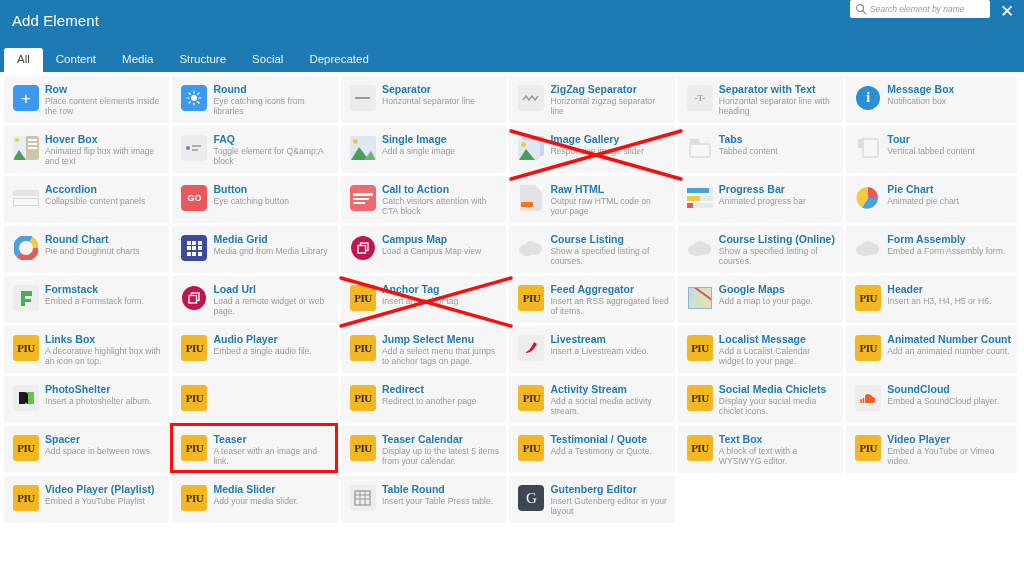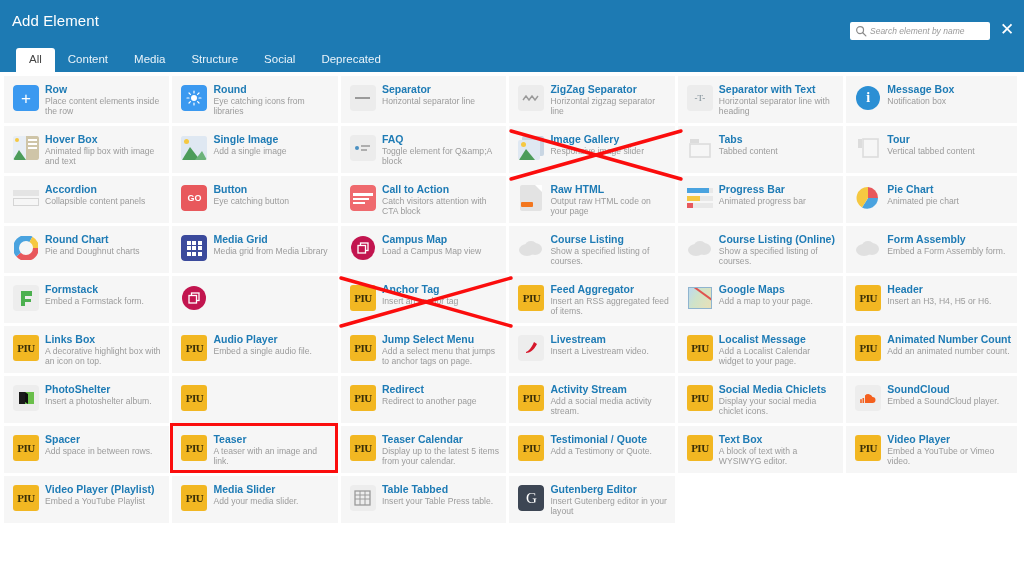--- a/index.html
+++ b/index.html
@@ -31,7 +31,7 @@
     right: 6px; top: 0;
     height: 40px;
     display: flex;
-    align-items: flex-end;
+    align-items: flex-start;
     gap: 6px;
   }
   .search-wrap {

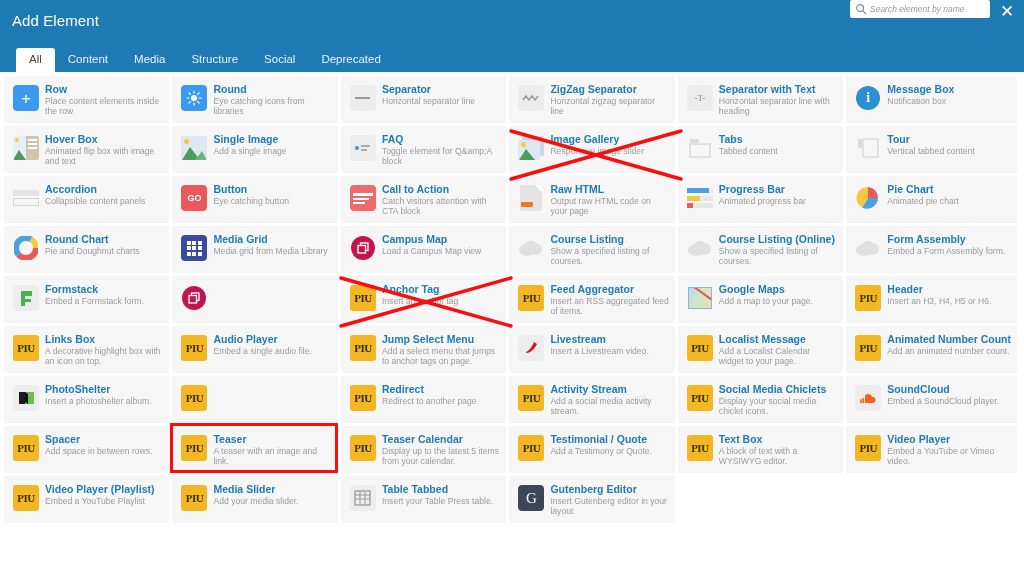--- a/index.html
+++ b/index.html
@@ -76,7 +76,7 @@
     background: #1d7ab3;
     display: flex;
     align-items: flex-end;
-    padding-left: 16px;
+    padding-left: 4px;
     gap: 0;
   }
   .tab {

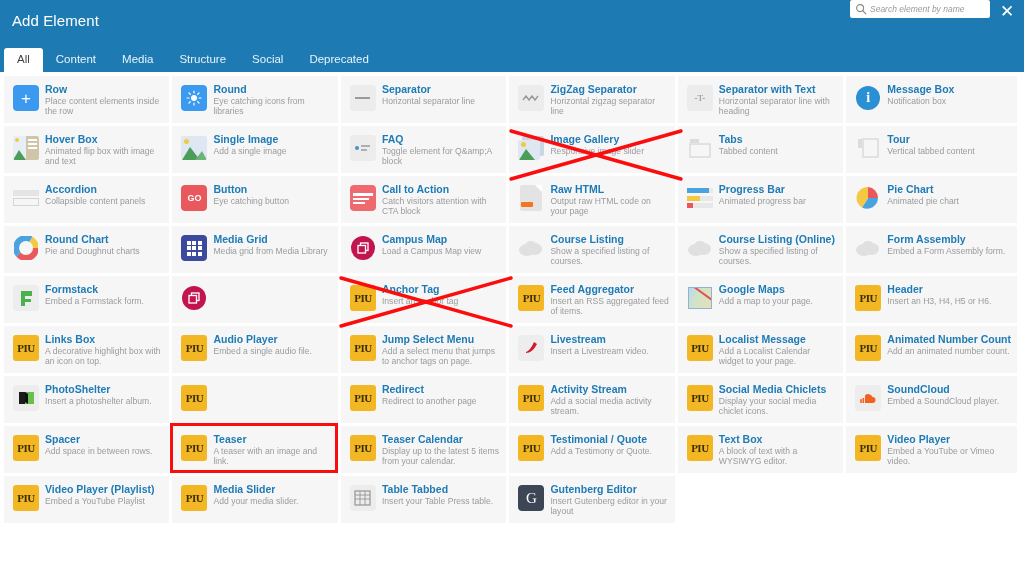--- a/index.html
+++ b/index.html
@@ -303,19 +303,6 @@
         </div>
         <div class="cell">
           <span class="cell-icon">
-            <span style="width:26px;height:24px;background:#dfe8f2;border-radius:2px;position:relative;overflow:hidden">
-              <span style="position:absolute;left:3px;top:3px;width:5px;height:5px;border-radius:50%;background:#f5c842"></span>
-              <span style="position:absolute;bottom:0;left:1px;width:0;height:0;border-left:8px solid transparent;border-right:10px solid transparent;border-bottom:13px solid #4c9c5a"></span>
-              <span style="position:absolute;bottom:0;right:0px;width:0;height:0;border-left:7px solid transparent;border-right:5px solid transparent;border-bottom:9px solid #6cb37a"></span>
-            </span>
-          </span>
-          <div class="cell-text">
-            <div class="cell-title">Single Image</div>
-            <div class="cell-desc">Add a single image</div>
-          </div>
-        </div>
-        <div class="cell">
-          <span class="cell-icon">
             <span class="ico-plain">
               <svg width="18" height="12" viewBox="0 0 18 12">
                 <circle cx="3" cy="6" r="2" fill="#4a90c2"></circle>
@@ -327,6 +314,19 @@
           <div class="cell-text">
             <div class="cell-title">FAQ</div>
             <div class="cell-desc">Toggle element for Q&amp;amp;A block</div>
+          </div>
+        </div>
+        <div class="cell">
+          <span class="cell-icon">
+            <span style="width:26px;height:24px;background:#dfe8f2;border-radius:2px;position:relative;overflow:hidden">
+              <span style="position:absolute;left:3px;top:3px;width:5px;height:5px;border-radius:50%;background:#f5c842"></span>
+              <span style="position:absolute;bottom:0;left:1px;width:0;height:0;border-left:8px solid transparent;border-right:10px solid transparent;border-bottom:13px solid #4c9c5a"></span>
+              <span style="position:absolute;bottom:0;right:0px;width:0;height:0;border-left:7px solid transparent;border-right:5px solid transparent;border-bottom:9px solid #6cb37a"></span>
+            </span>
+          </span>
+          <div class="cell-text">
+            <div class="cell-title">Single Image</div>
+            <div class="cell-desc">Add a single image</div>
           </div>
         </div>
         <div class="cell">

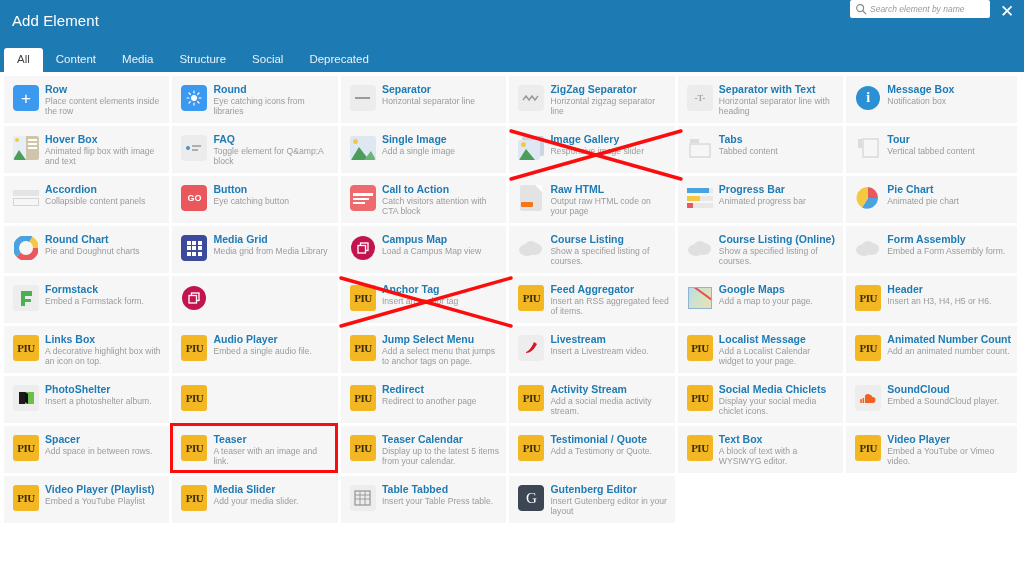--- a/index.html
+++ b/index.html
@@ -562,6 +562,10 @@
               </svg>
             </span>
           </span>
+          <div class="cell-text">
+            <div class="cell-title">Load Url</div>
+            <div class="cell-desc">Load a remote widget or web page.</div>
+          </div>
         </div>
         <div class="cell">
           <span class="cell-icon">

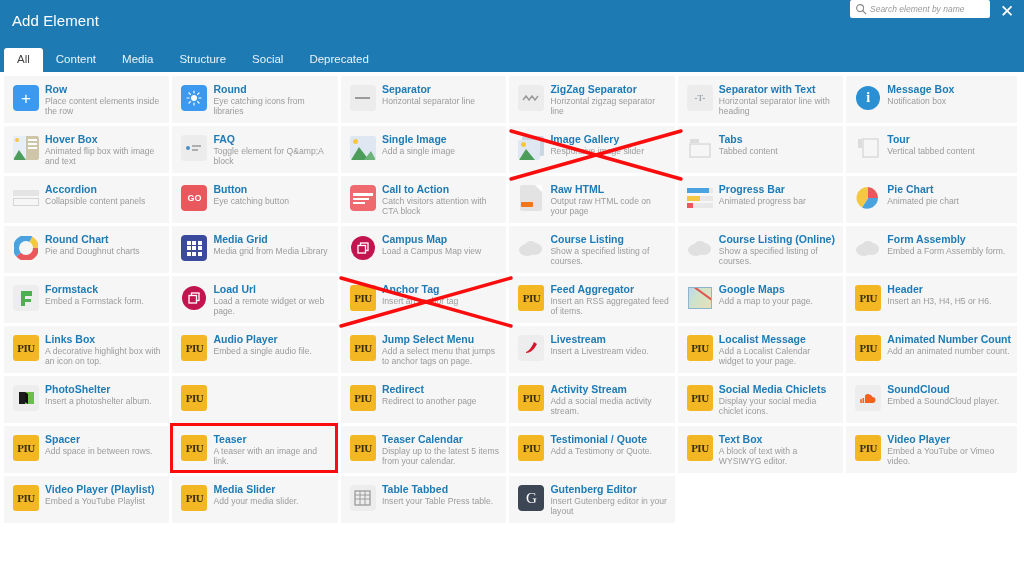--- a/index.html
+++ b/index.html
@@ -811,7 +811,7 @@
             </span>
           </span>
           <div class="cell-text">
-            <div class="cell-title">Table Tabbed</div>
+            <div class="cell-title">Table Round</div>
             <div class="cell-desc">Insert your Table Press table.</div>
           </div>
         </div>

